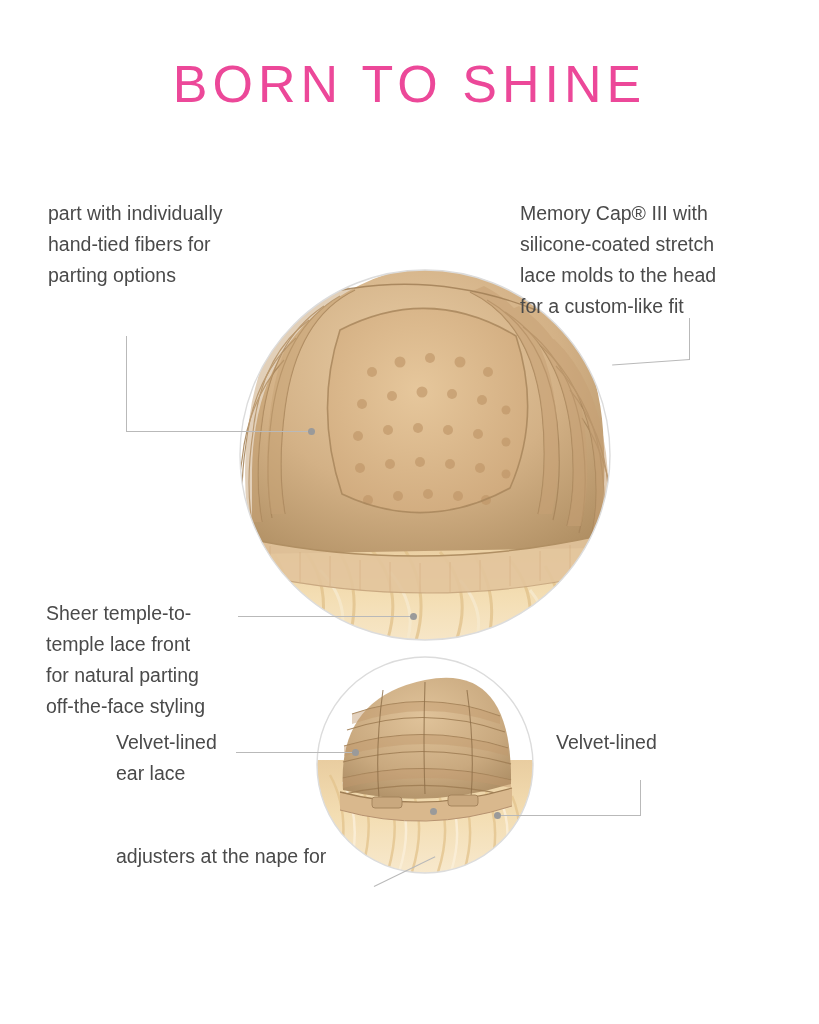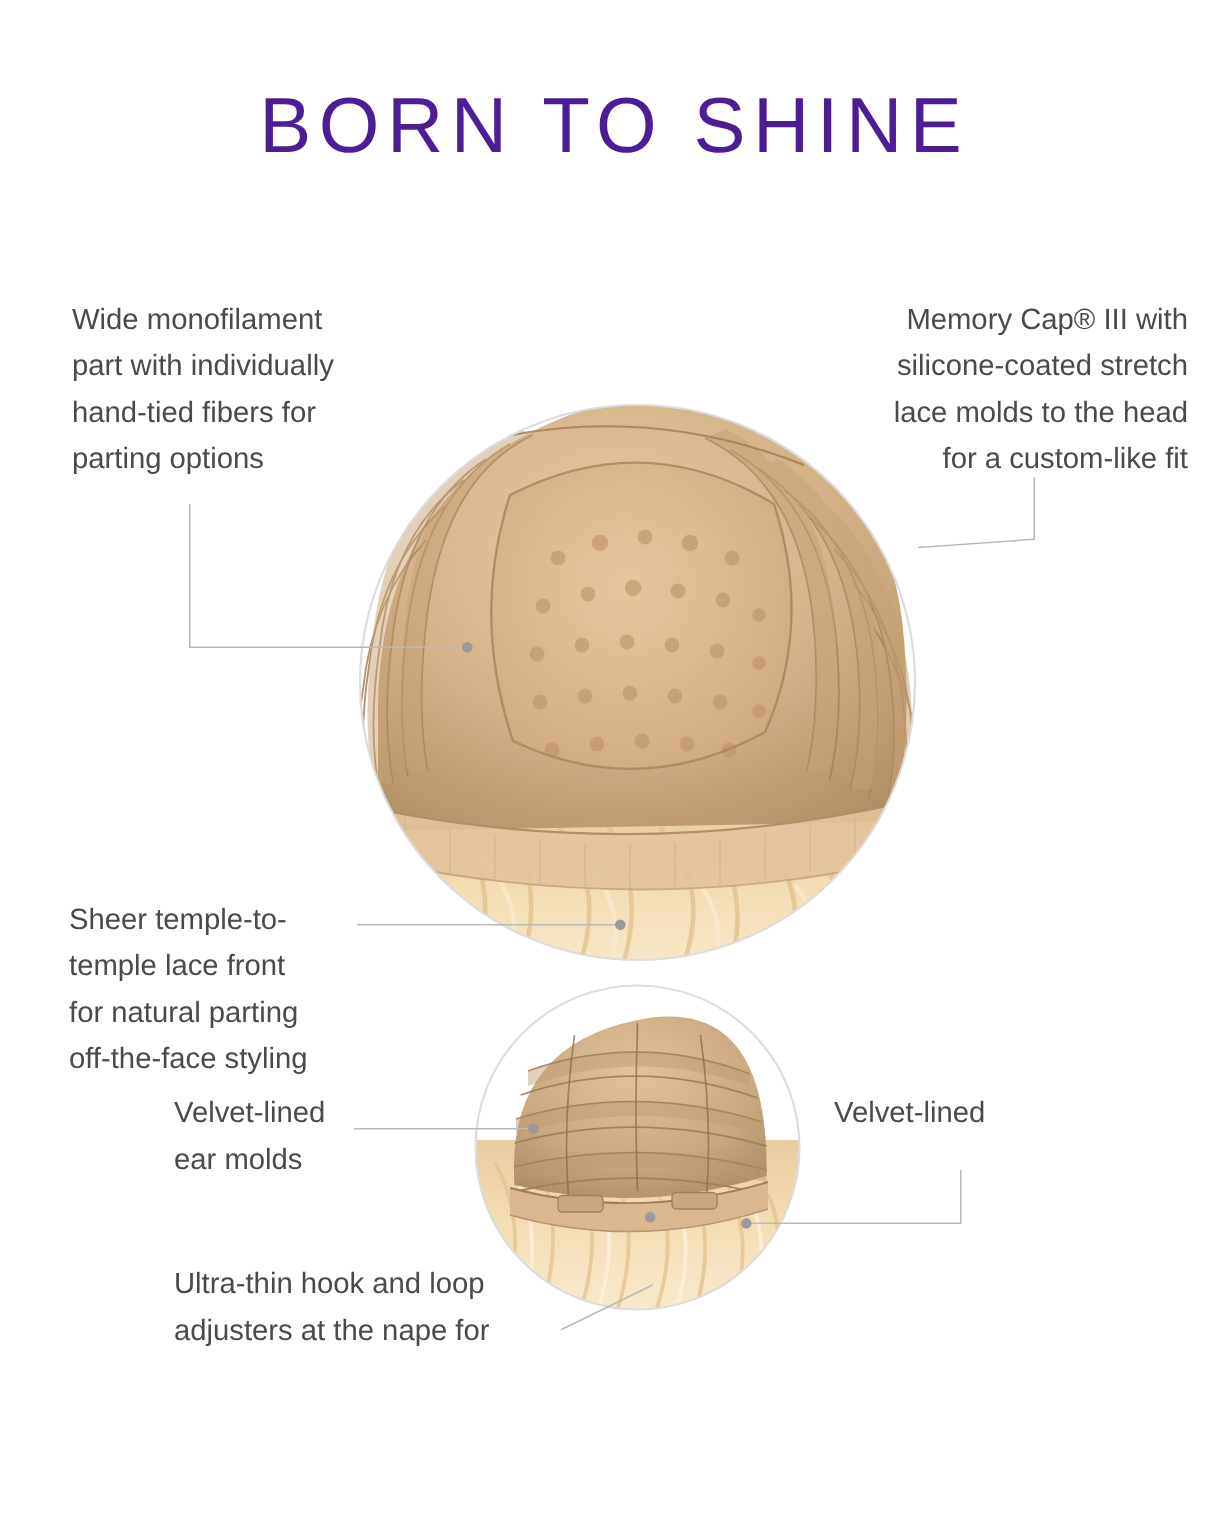--- a/index.html
+++ b/index.html
@@ -25,7 +25,7 @@
     font-size: 52px;
     letter-spacing: 5px;
     font-weight: 300;
-    color: #4c1d95;
+    color: #ec4899;
     font-family: "Liberation Sans", sans-serif;
     white-space: nowrap;
   }

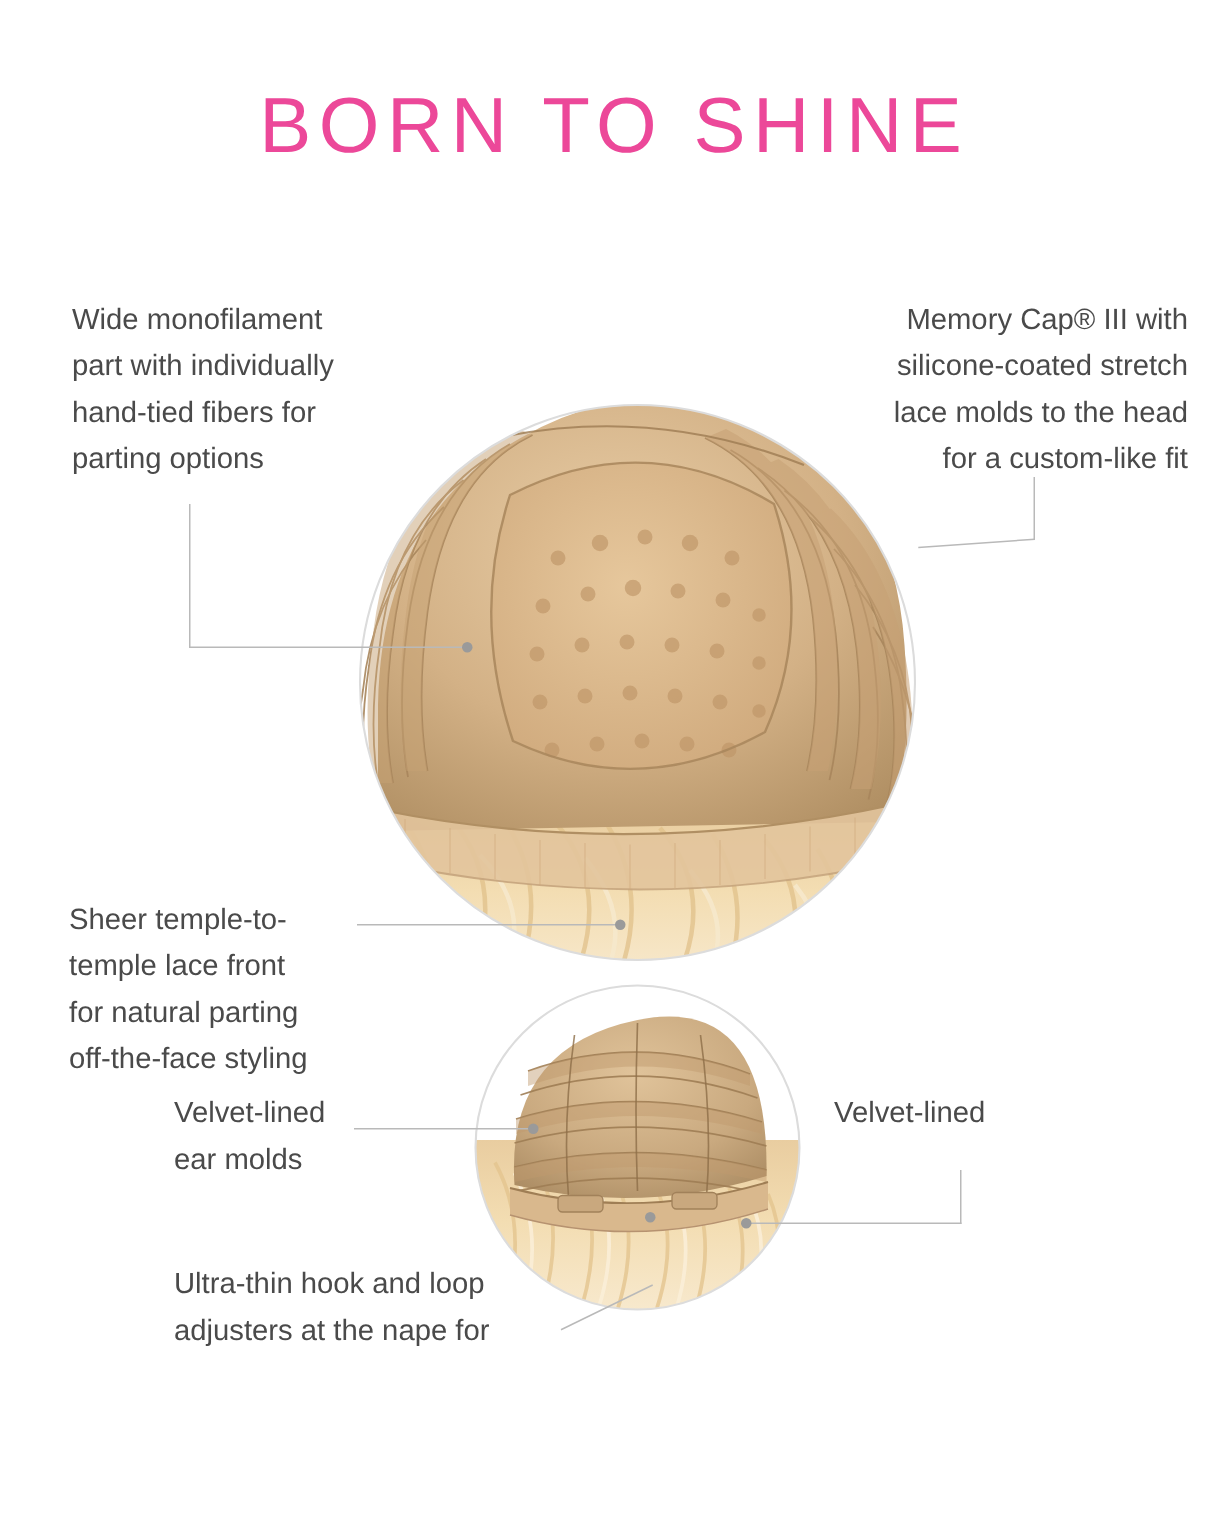--- a/index.html
+++ b/index.html
@@ -243,7 +243,6 @@
 </svg>
 
 <div class="callout left" style="left:48px; top:198px; width:250px;">
-  <div>Wide monofilament</div>
   <div>part with individually</div>
   <div>hand-tied fibers for</div>
   <div>parting options</div>

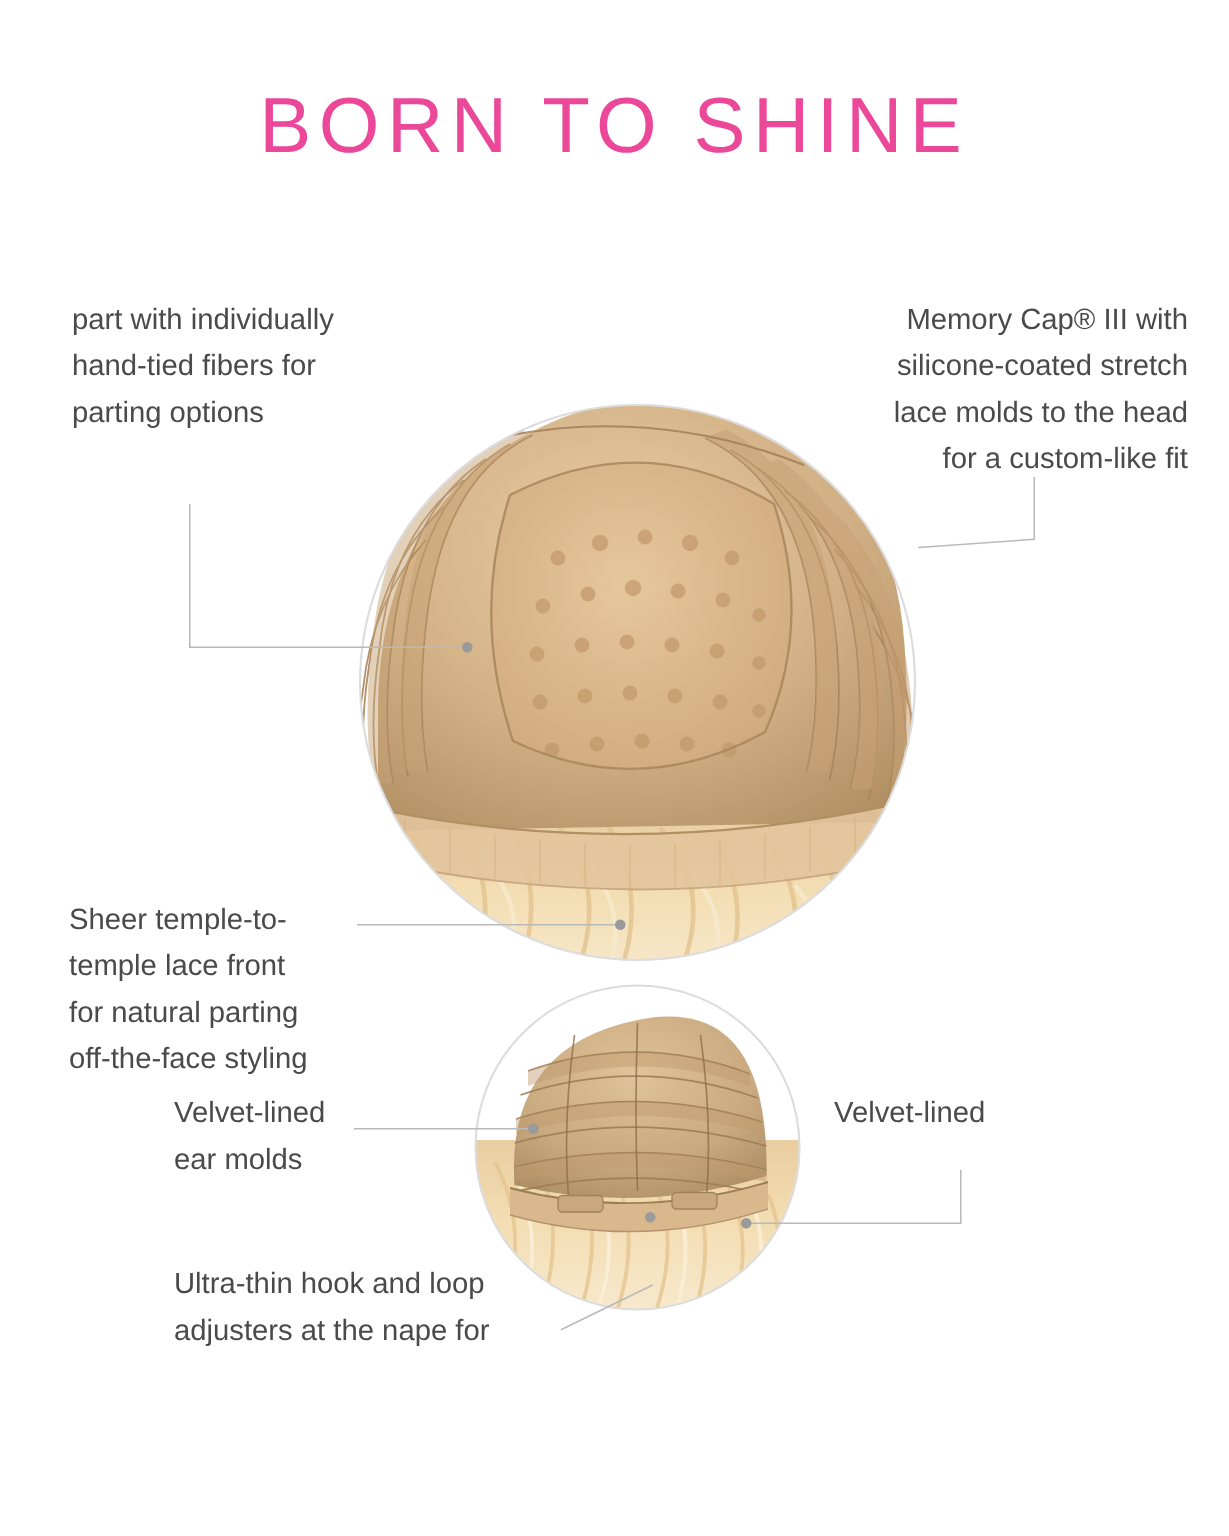--- a/index.html
+++ b/index.html
@@ -37,7 +37,7 @@
     color: #4a4a4a;
     font-weight: 300;
   }
-  .callout.right { text-align: right; }
+  .callout.right { text-align: left; }
   .callout.left  { text-align: left; }
 
   

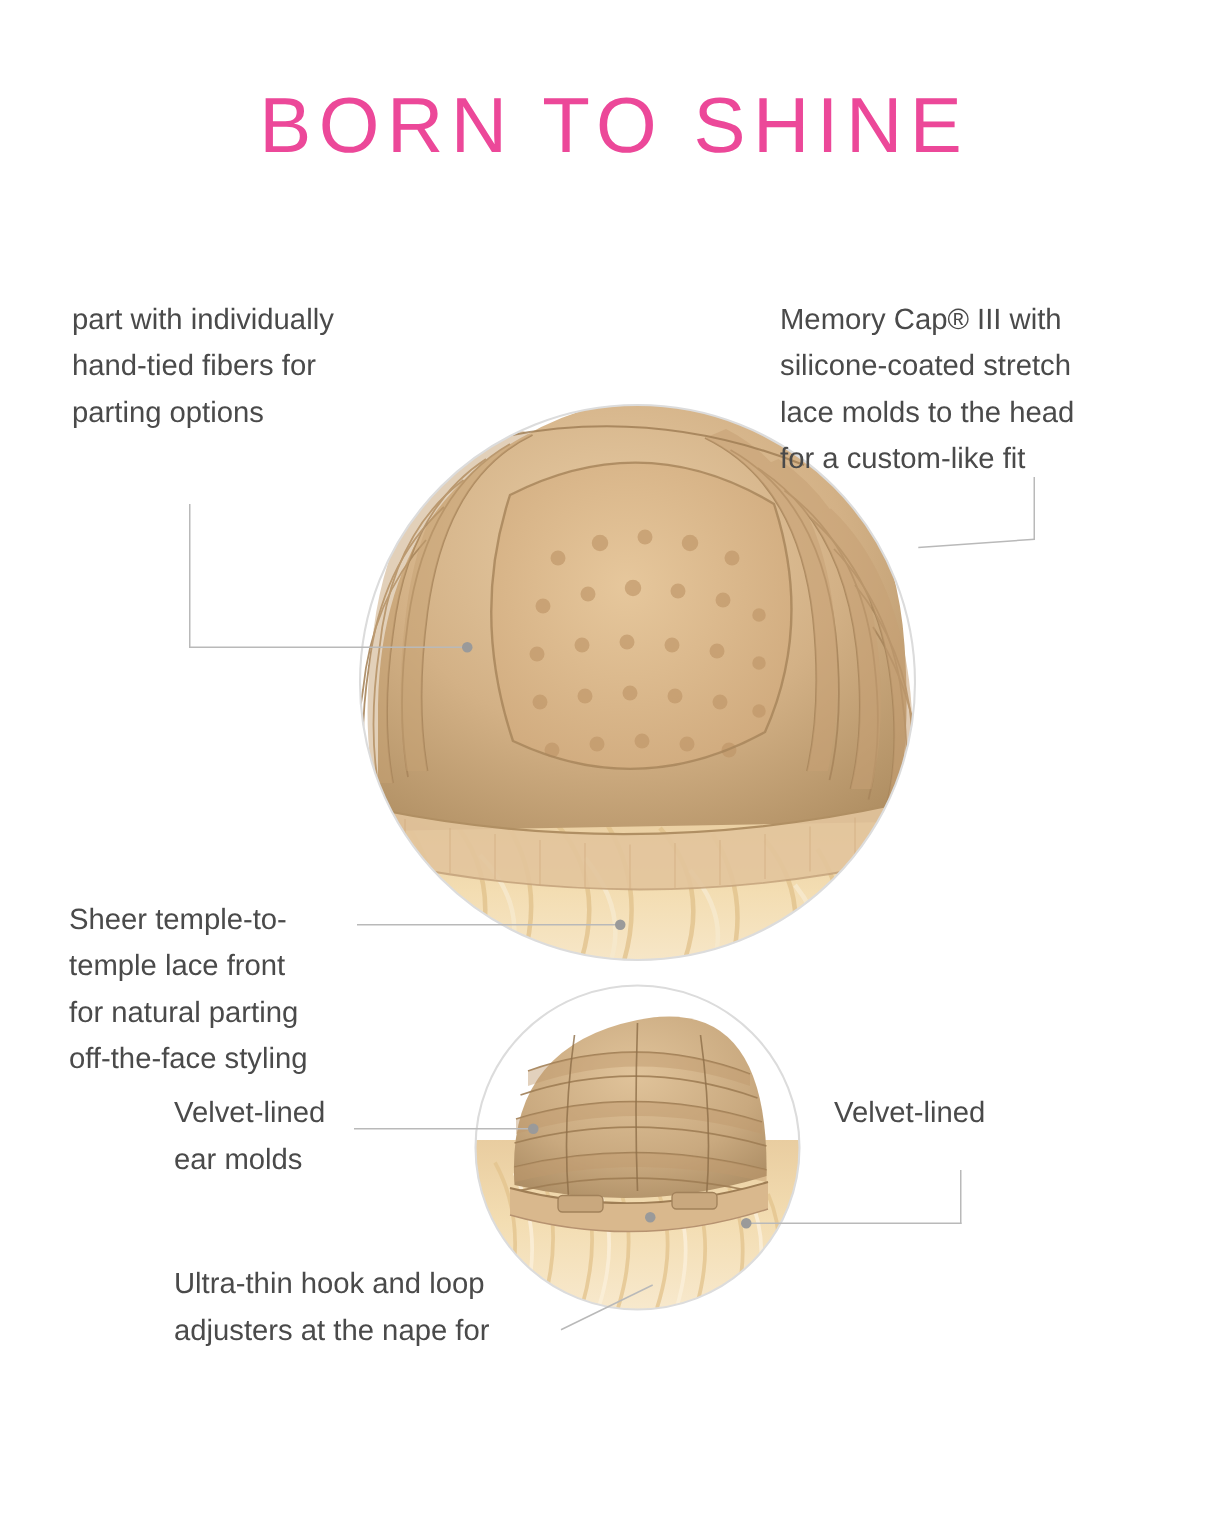--- a/index.html
+++ b/index.html
@@ -271,7 +271,7 @@
 
 <div class="callout left" style="left:116px; top:727px; width:170px;">
   <div>Velvet-lined</div>
-  <div>ear molds</div>
+  <div>ear lace</div>
 </div>
 <div class="leader h" style="left:236px; top:752px; width:122px;"></div>
 <div class="dot" style="left:352px; top:749px;"></div>

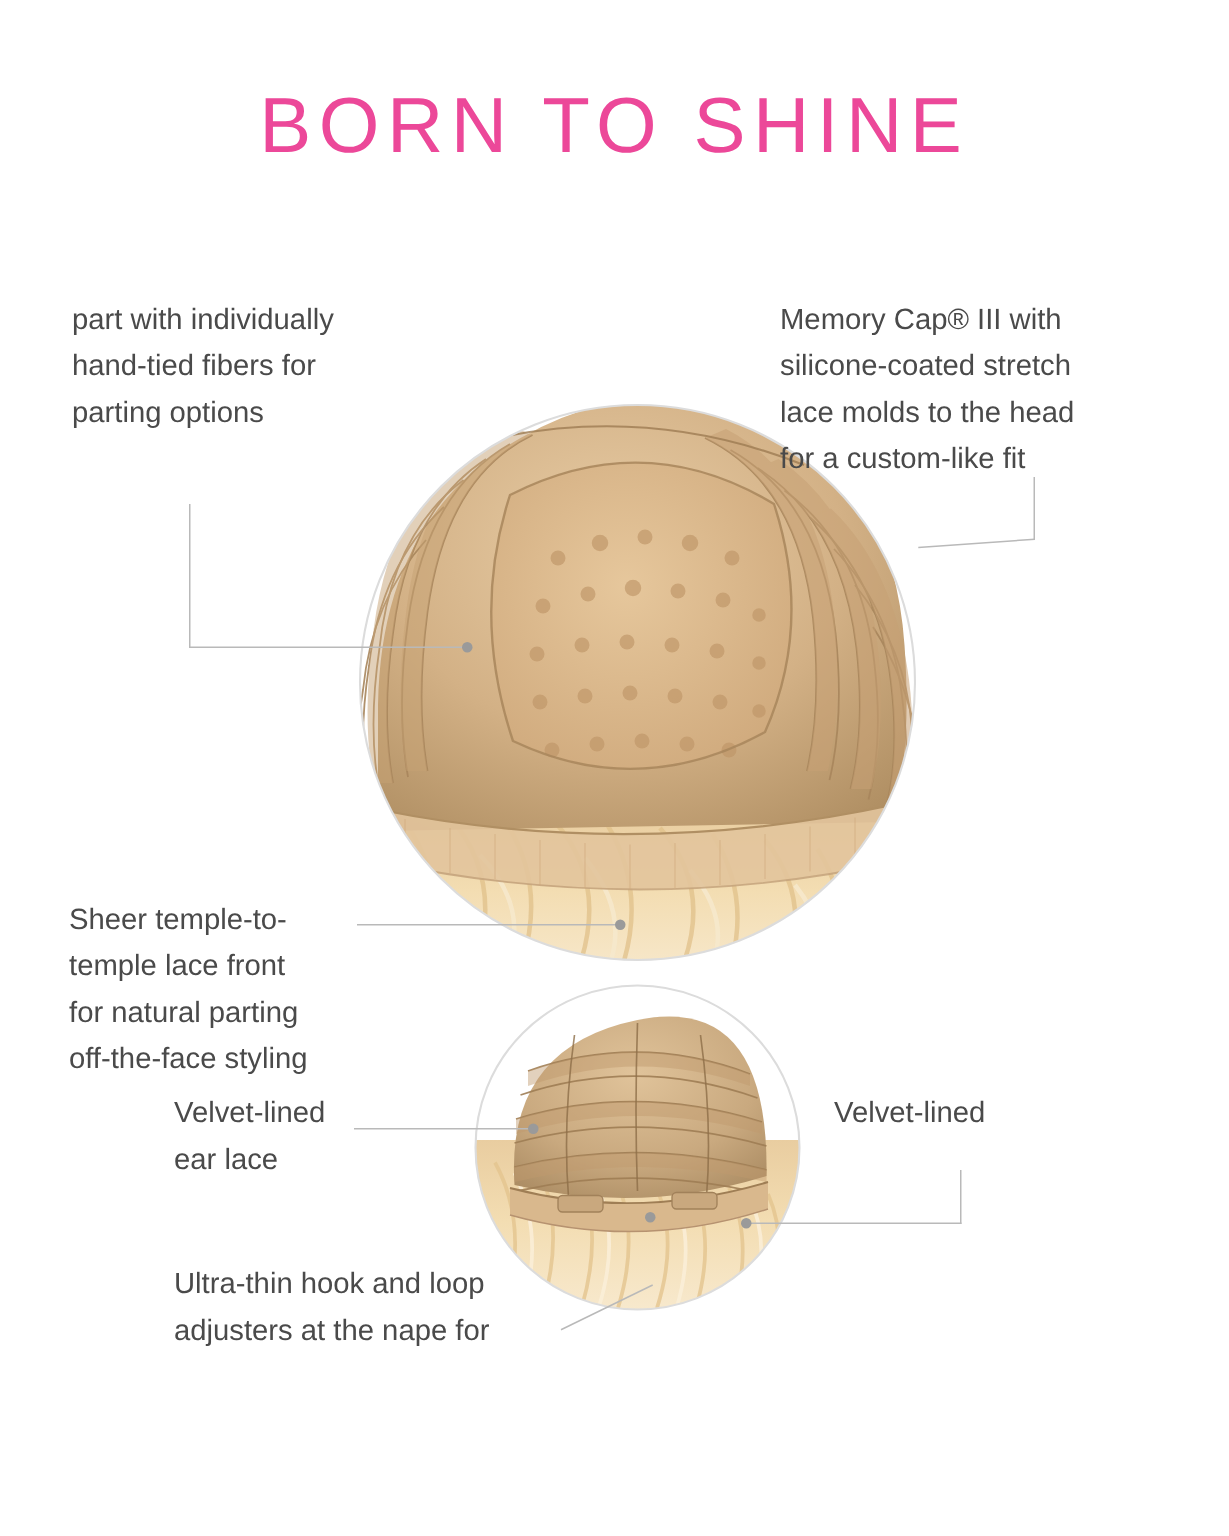--- a/index.html
+++ b/index.html
@@ -284,7 +284,6 @@
 <div class="dot" style="left:494px; top:812px;"></div>
 
 <div class="callout left" style="left:116px; top:841px; width:268px;">
-  <div>Ultra-thin hook and loop</div>
   <div>adjusters at the nape for</div>
 </div>
 <div class="leader h" style="left:374px; top:886px; width:68px; transform:rotate(-26deg); transform-origin:left center;"></div>

